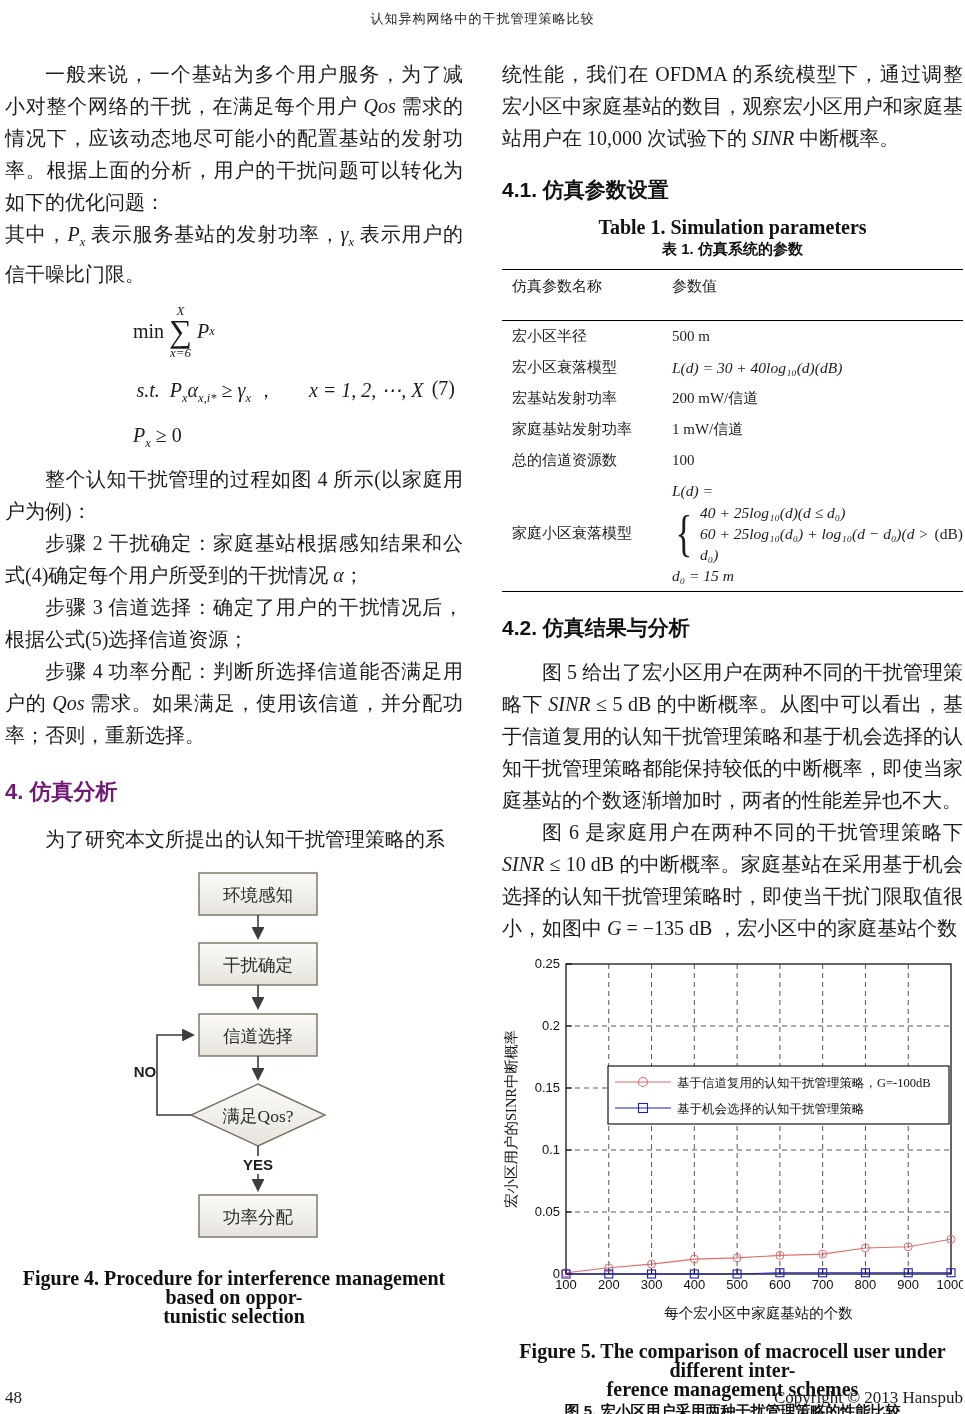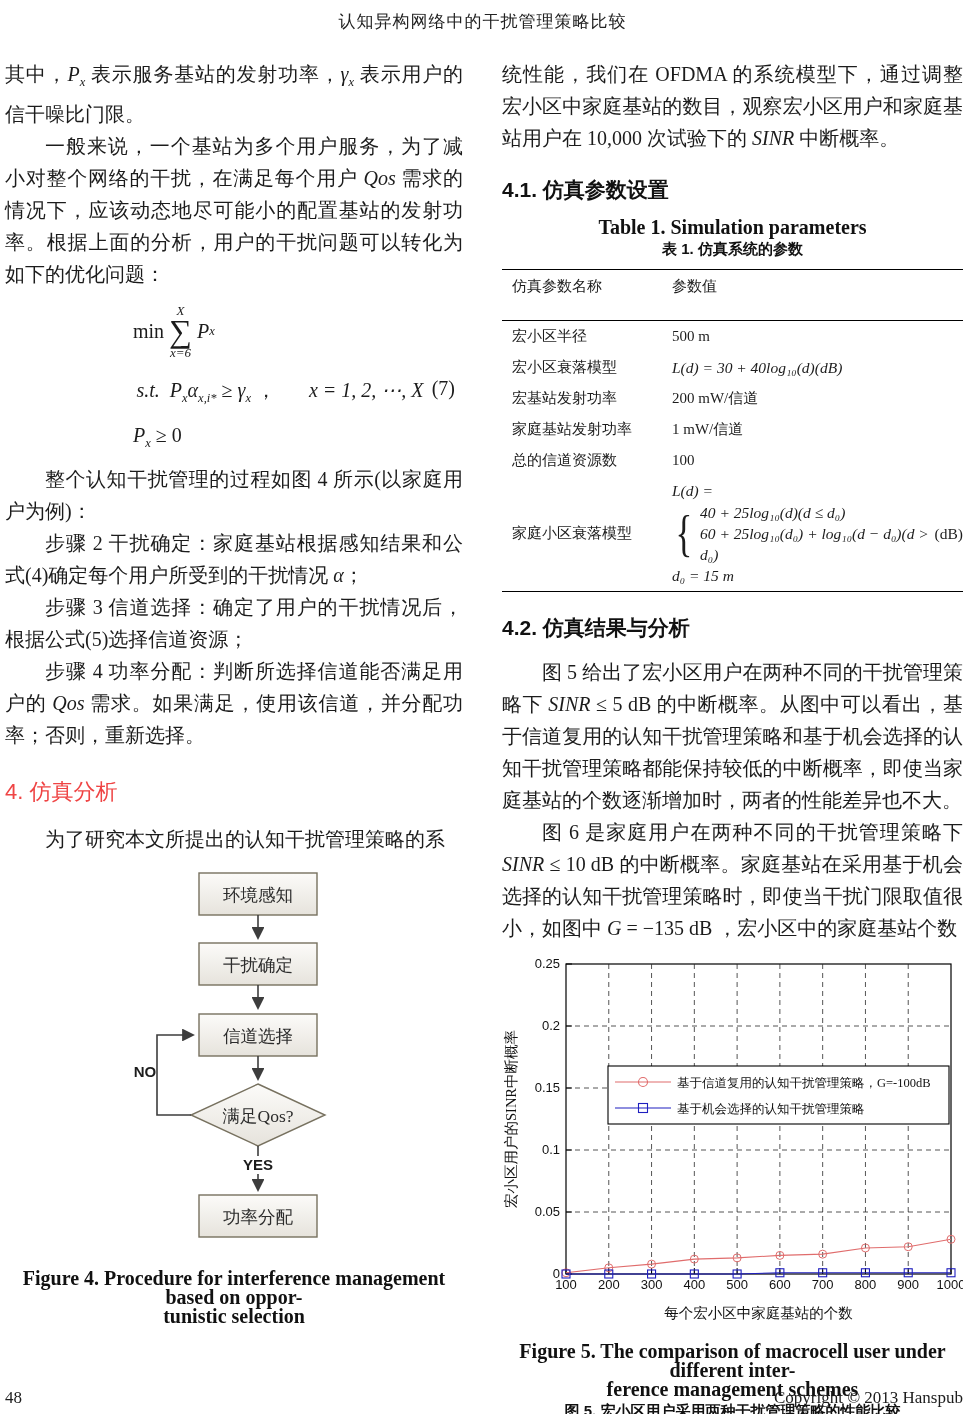--- a/index.html
+++ b/index.html
@@ -9,7 +9,7 @@
     overflow:hidden;
   }
   .page-header{position:absolute;top:10px;left:0;width:965px;text-align:center;
-    font-size:17px;letter-spacing:1px;color:#222;}
+    font-size:13px;letter-spacing:1px;color:#222;}
   .col{position:absolute;top:58px;}
   .col-left{left:5px;width:458px;}
   .col-right{left:502px;width:461px;}

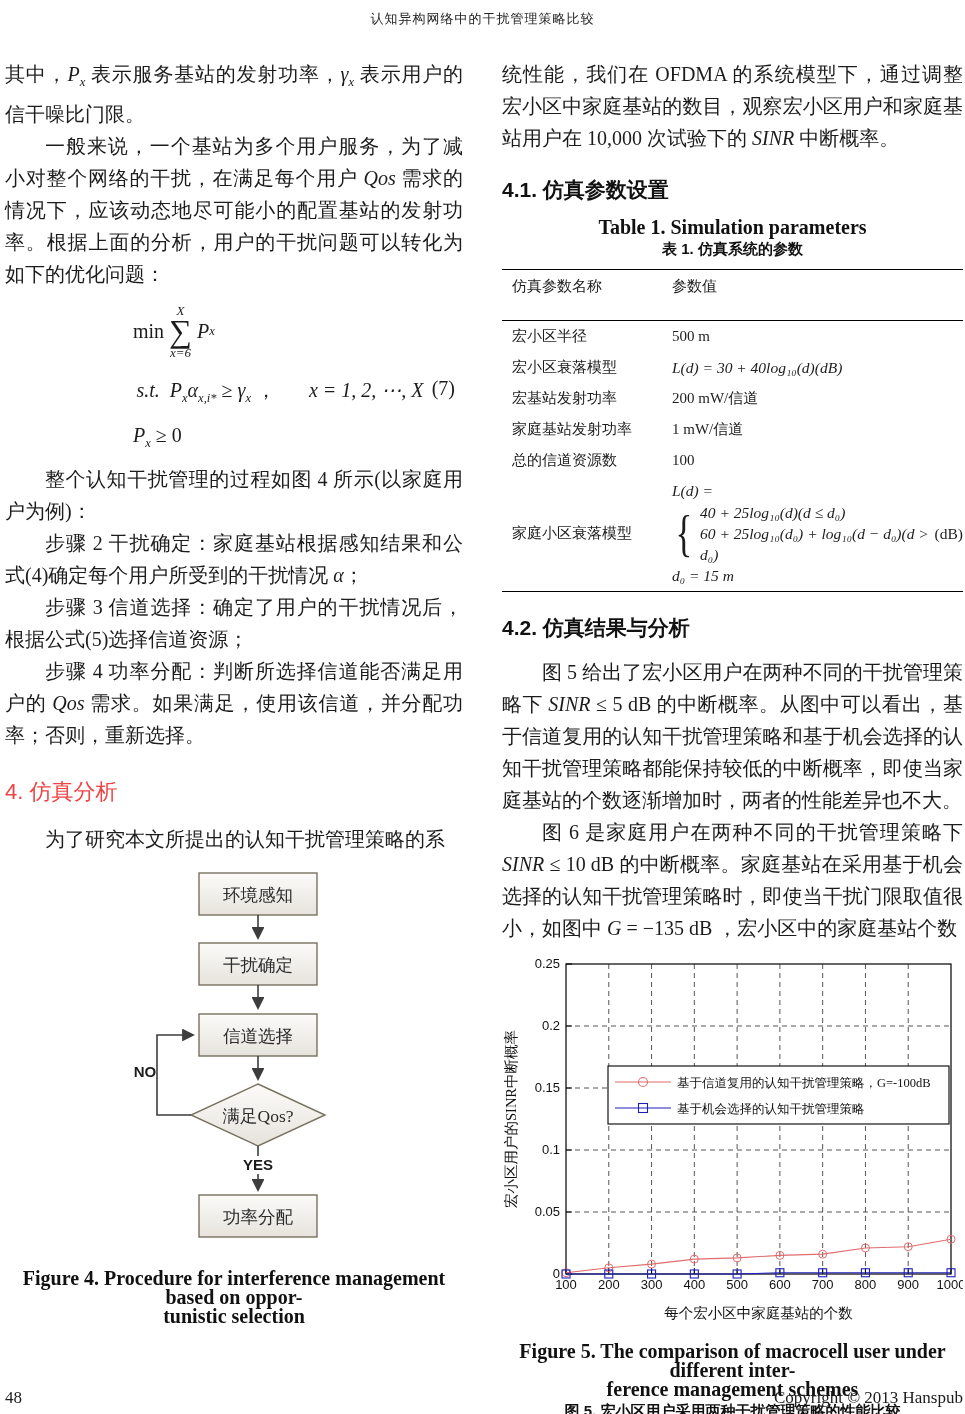--- a/index.html
+++ b/index.html
@@ -74,9 +74,9 @@
 
 <div class="col col-left">
 
+  <p class="body-p indent"><span>一般来说，一个基站为多个用户服务，为了减小对整个网络的干扰，在满足每个用户 </span><span class="it">Qos</span><span> 需求的情况下，应该动态地尽可能小的配置基站的发射功率。根据上面的分析，用户的干扰问题可以转化为如下的优化问题：</span></p>
+
   <p class="body-p"><span>其中，</span><span class="it">P</span><sub>x</sub><span> 表示服务基站的发射功率，</span><span class="it">γ</span><sub>x</sub><span> 表示用户的信干噪比门限。</span></p>
-
-  <p class="body-p indent"><span>一般来说，一个基站为多个用户服务，为了减小对整个网络的干扰，在满足每个用户 </span><span class="it">Qos</span><span> 需求的情况下，应该动态地尽可能小的配置基站的发射功率。根据上面的分析，用户的干扰问题可以转化为如下的优化问题：</span></p>
 
   <div class="formula">
     <div class="f1">

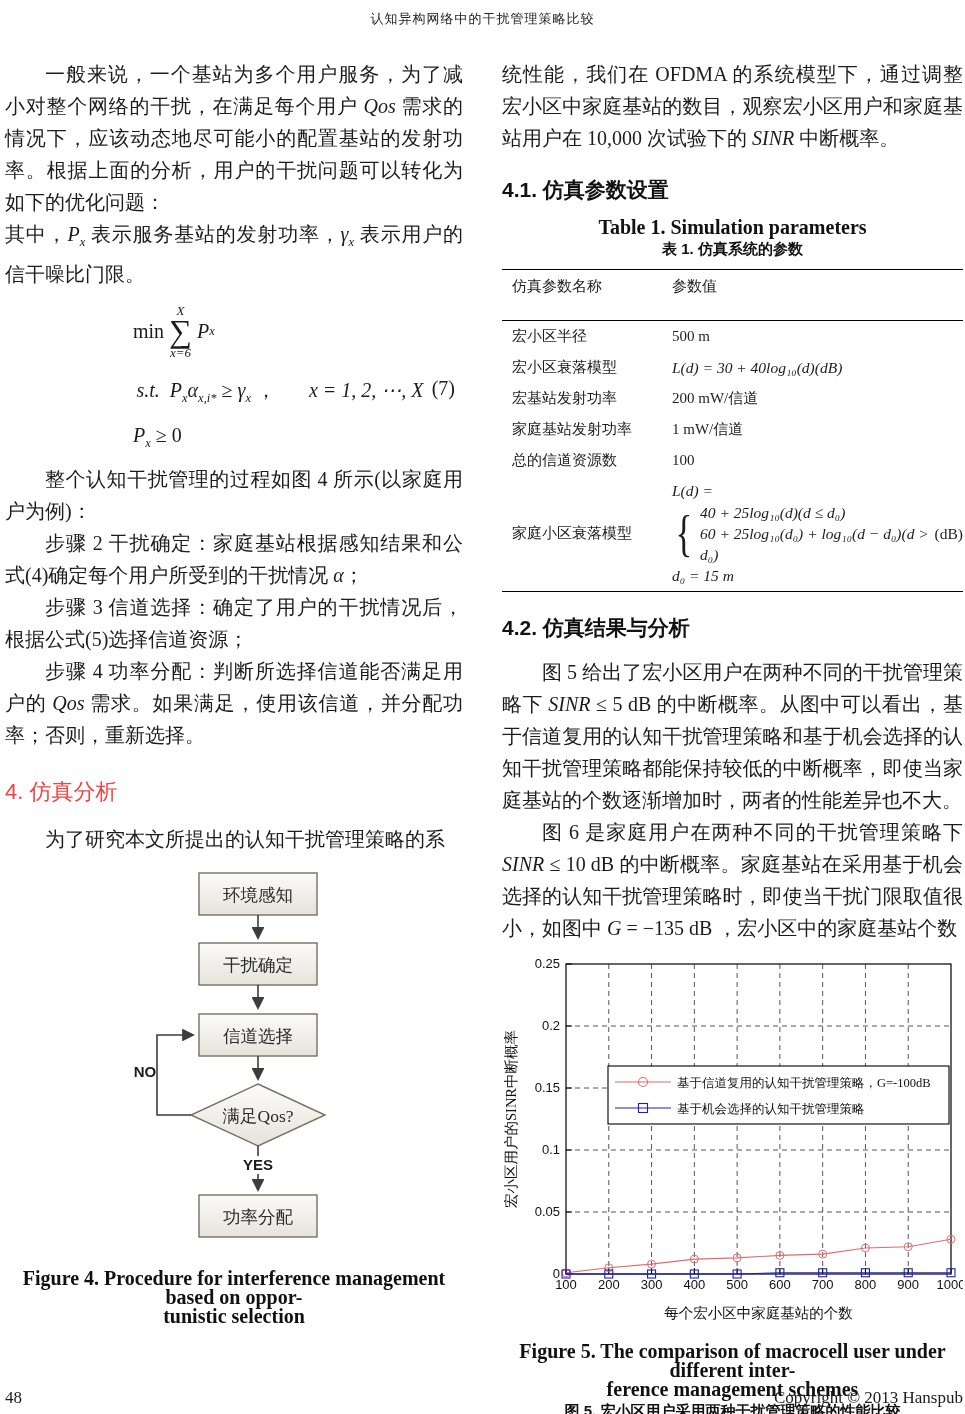--- a/index.html
+++ b/index.html
@@ -28,8 +28,8 @@
   .eq-no{position:absolute;right:8px;top:0;font-style:normal;}
   .f3{padding-left:128px;font-size:20px;margin-top:18px;}
   
-  .h-sec{font-family:"Liberation Sans","DejaVu Sans",sans-serif;font-weight:normal;
-    font-size:22px;margin:26px 0 16px 0;color:#ef4444;}
+  .h-sec{font-family:"Liberation Sans","DejaVu Sans",sans-serif;font-weight:bold;
+    font-size:22px;margin:26px 0 16px 0;color:#701a75;}
   .h-sub{font-family:"Liberation Sans","DejaVu Sans",sans-serif;font-weight:bold;
     font-size:21px;margin:22px 0 14px 0;color:#111;}
   

